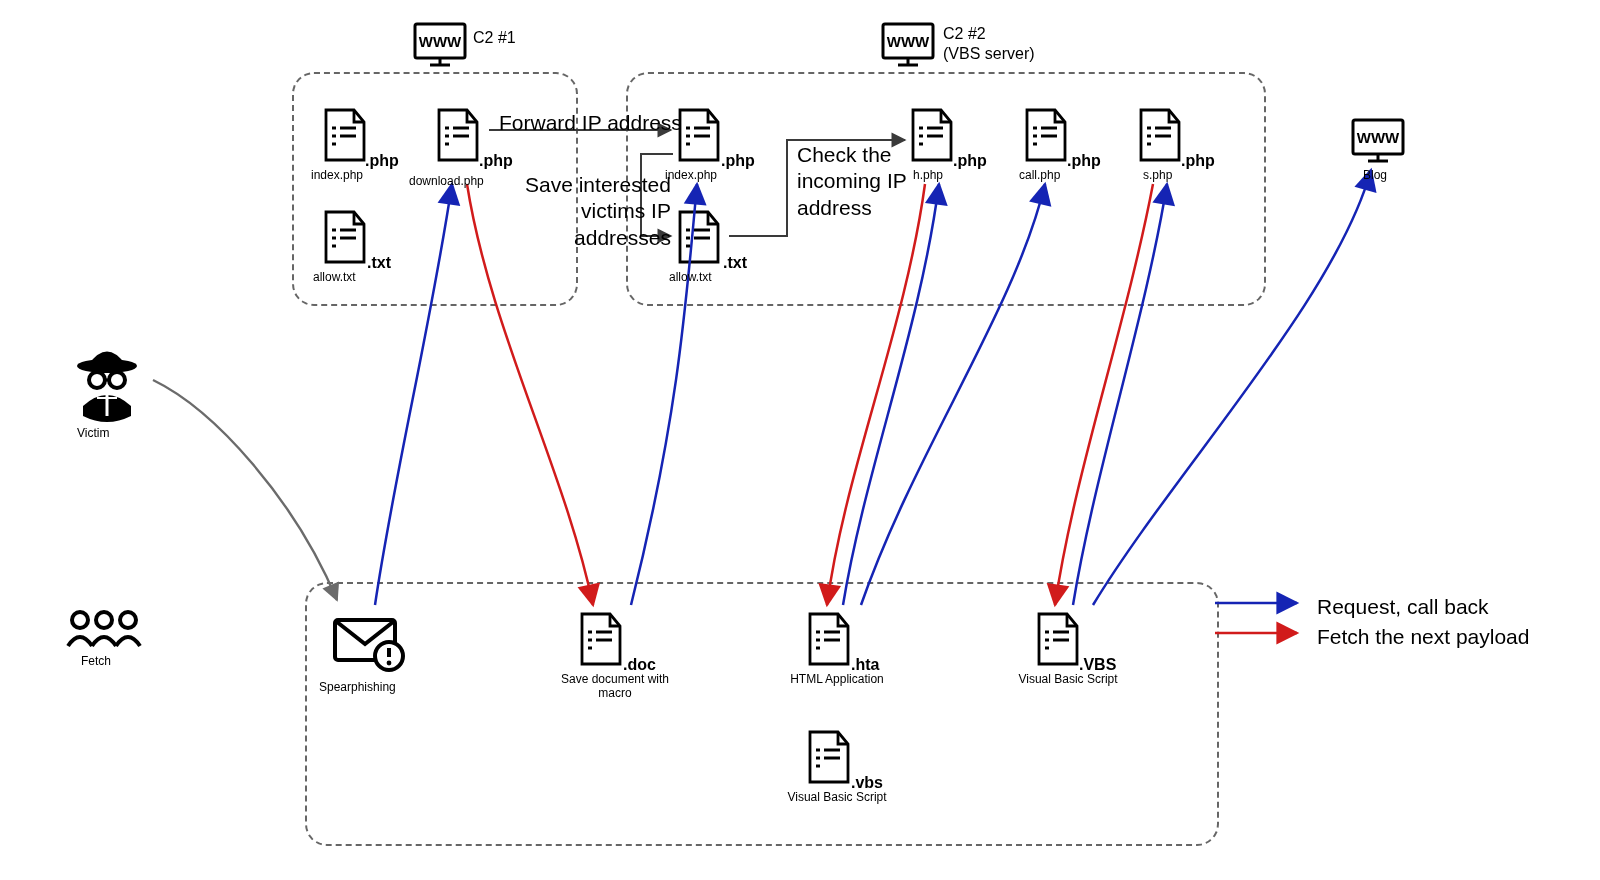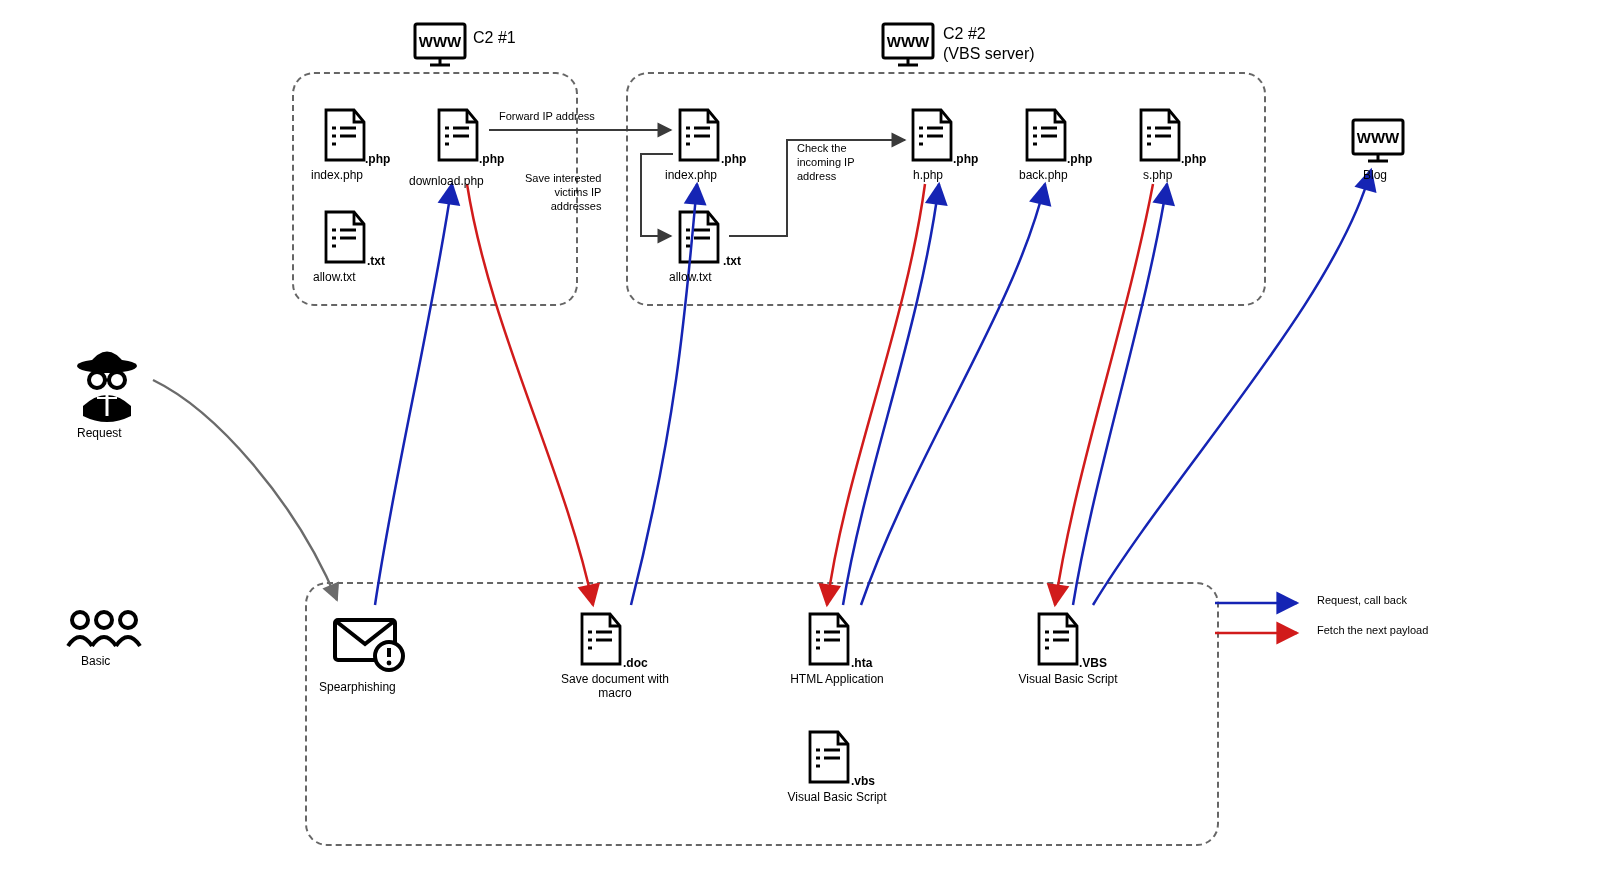--- a/index.html
+++ b/index.html
@@ -7,7 +7,7 @@
   svg.overlay{position:absolute;left:0;top:0;pointer-events:none;}
   .box{position:absolute;border:2px dashed #666;border-radius:22px;}
   .label{position:absolute;font-size:16px;line-height:1.25;white-space:pre;}
-  .label.small{font-size:11px}
+  .label.small{font-size:21px}
   .ext-label{position:absolute;font-weight:700;font-size:12px;}
   .cap{position:absolute;font-size:12px;line-height:1.2;text-align:center;}
 </style>

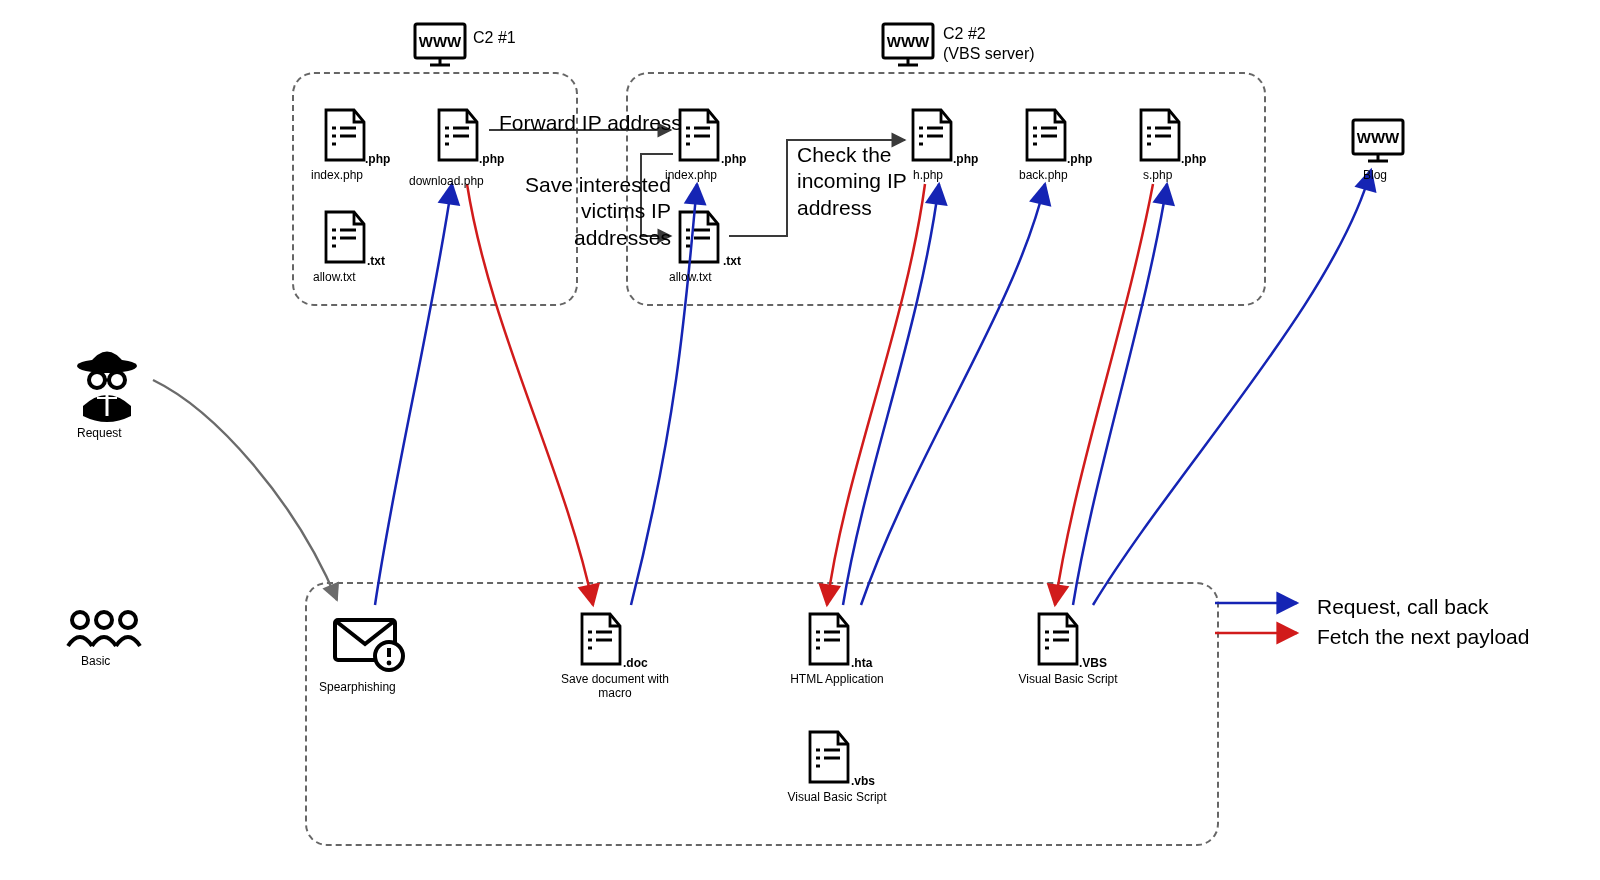--- a/index.html
+++ b/index.html
@@ -8,7 +8,7 @@
   .box{position:absolute;border:2px dashed #666;border-radius:22px;}
   .label{position:absolute;font-size:16px;line-height:1.25;white-space:pre;}
   .label.small{font-size:21px}
-  .ext-label{position:absolute;font-weight:700;font-size:12px;}
+  .ext-label{position:absolute;font-weight:700;font-size:16px;}
   .cap{position:absolute;font-size:12px;line-height:1.2;text-align:center;}
 </style>
 </head>

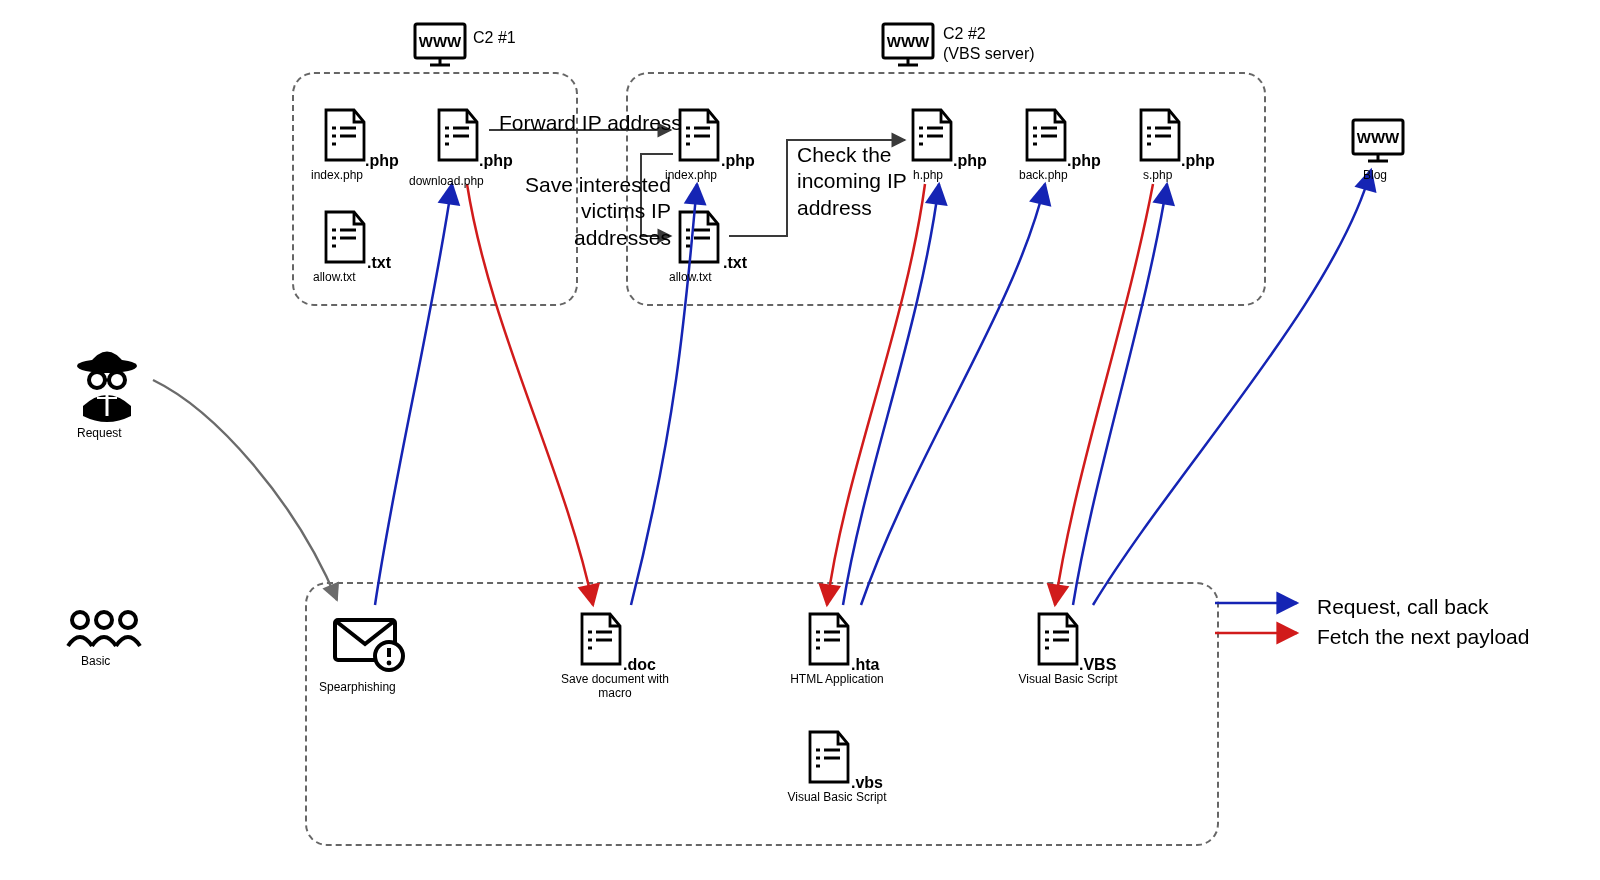--- a/index.html
+++ b/index.html
@@ -165,7 +165,7 @@
   <div class="cap" style="left:878px;top:168px;">h.php</div>
 
   <div class="ext-label" style="left:1032px;top:152px;">.php</div>
-  <div class="cap" style="left:984px;top:168px;">back.php</div>
+  <div class="cap" style="left:984px;top:168px;">call.php</div>
 
   <div class="ext-label" style="left:1146px;top:152px;">.php</div>
   <div class="cap" style="left:1108px;top:168px;">s.php</div>

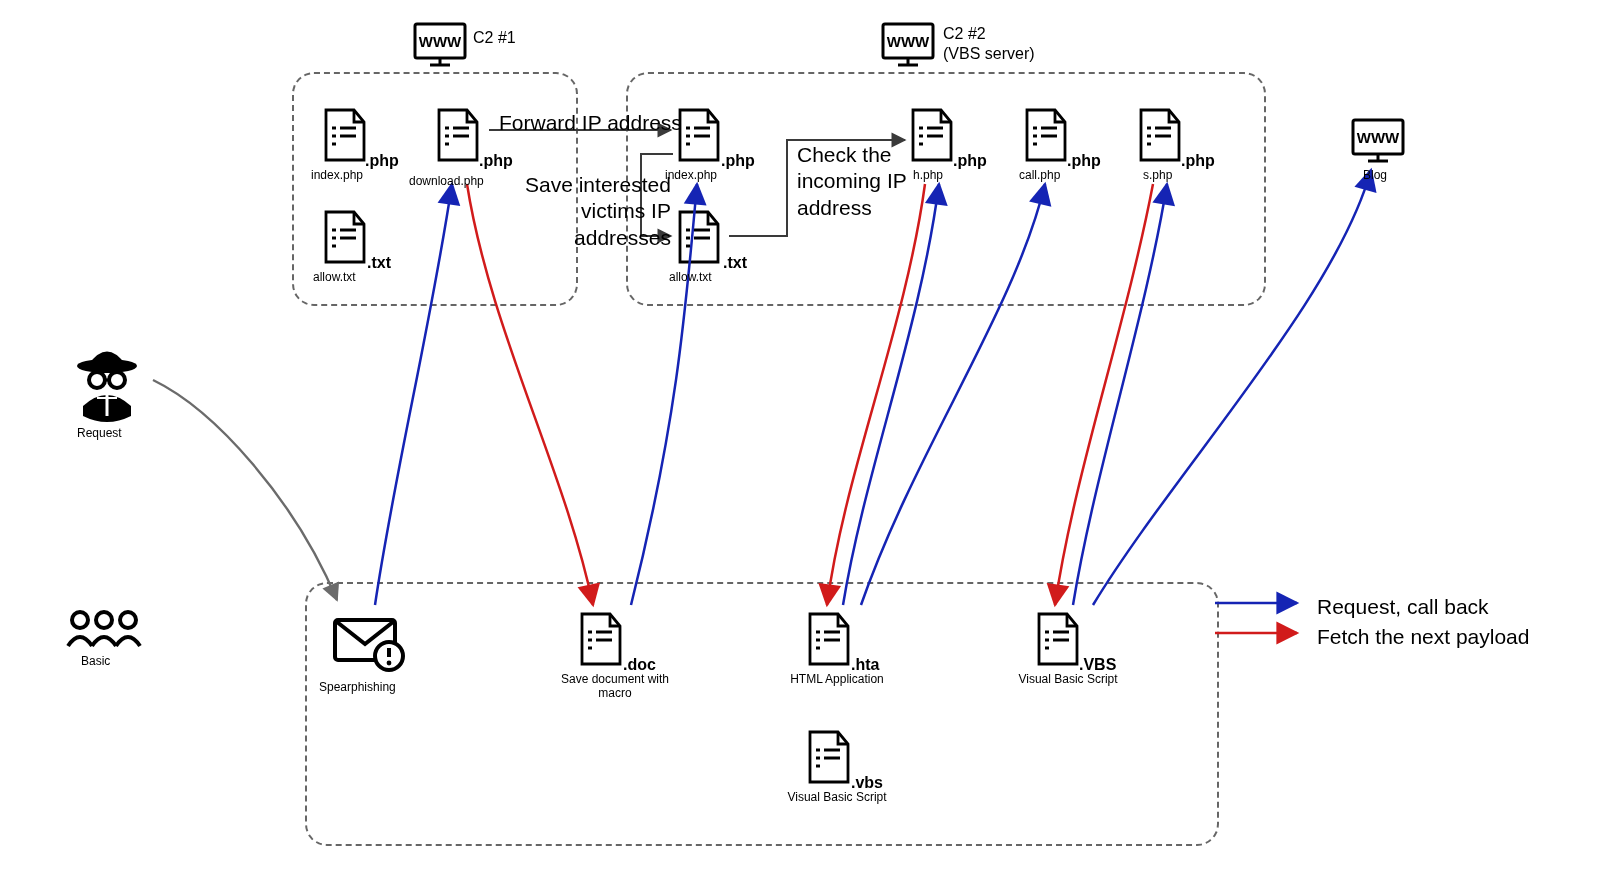--- a/index.html
+++ b/index.html
@@ -180,7 +180,7 @@
 
   <div class="cap" style="left:1328px;top:168px;">Blog</div>
 
-  <div class="cap" style="left:42px;top:426px;">Request</div>
+  <div class="cap" style="left:42px;top:426px;">Victim</div>
   <div class="cap" style="left:46px;top:654px;">Basic</div>
 
   <div class="cap" style="left:284px;top:680px;">Spearphishing</div>

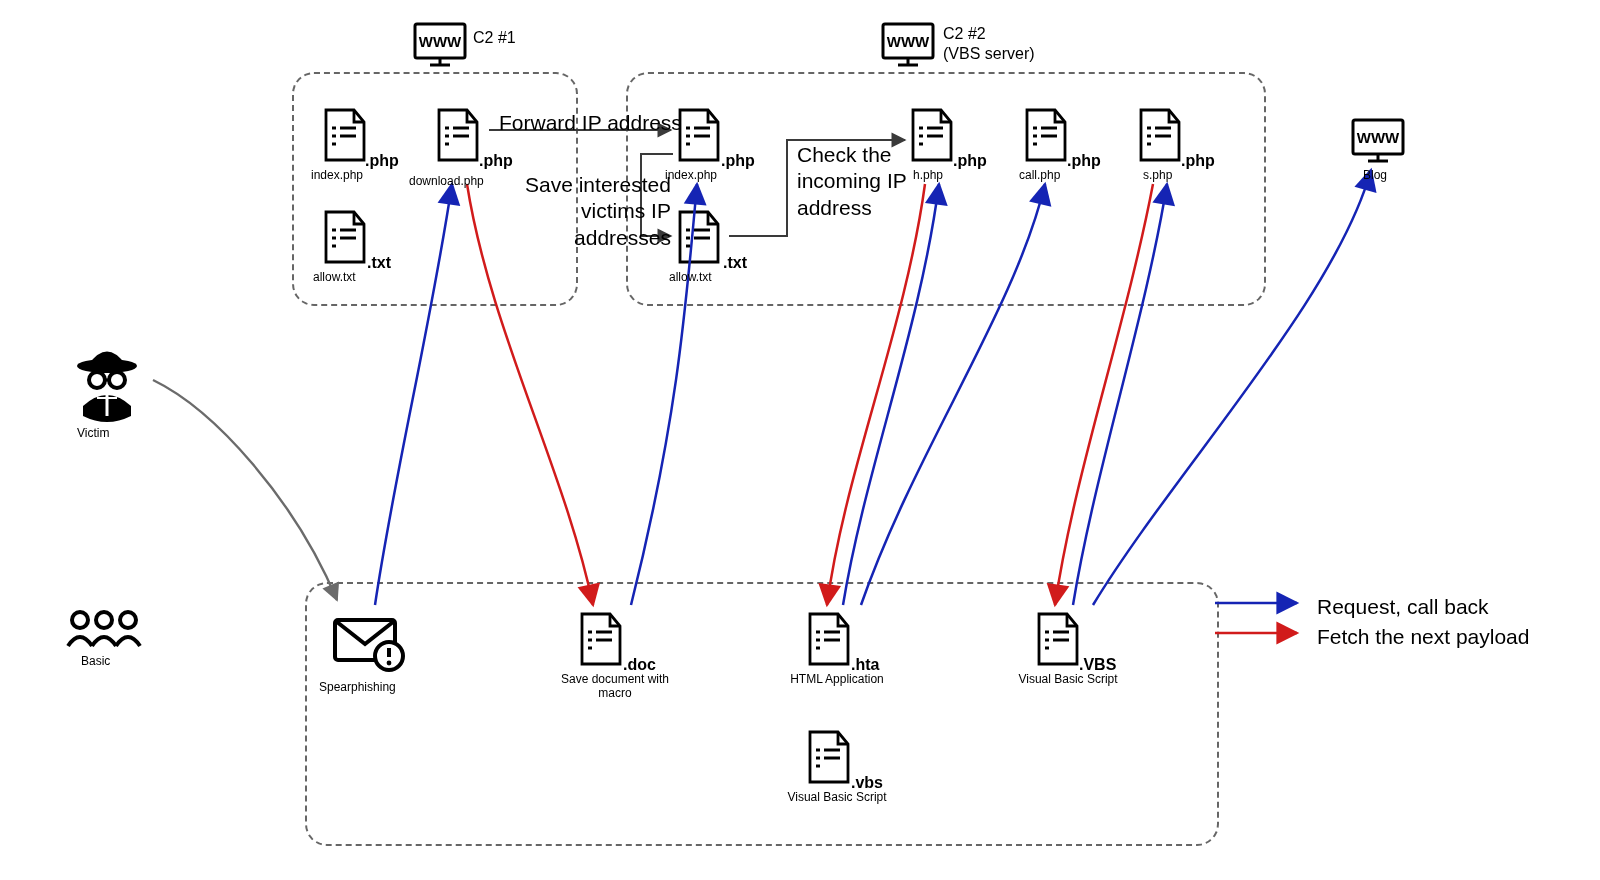--- a/index.html
+++ b/index.html
@@ -181,7 +181,7 @@
   <div class="cap" style="left:1328px;top:168px;">Blog</div>
 
   <div class="cap" style="left:42px;top:426px;">Victim</div>
-  <div class="cap" style="left:46px;top:654px;">Basic</div>
+  <div class="cap" style="left:46px;top:654px;">Fetch</div>
 
   <div class="cap" style="left:284px;top:680px;">Spearphishing</div>
 

